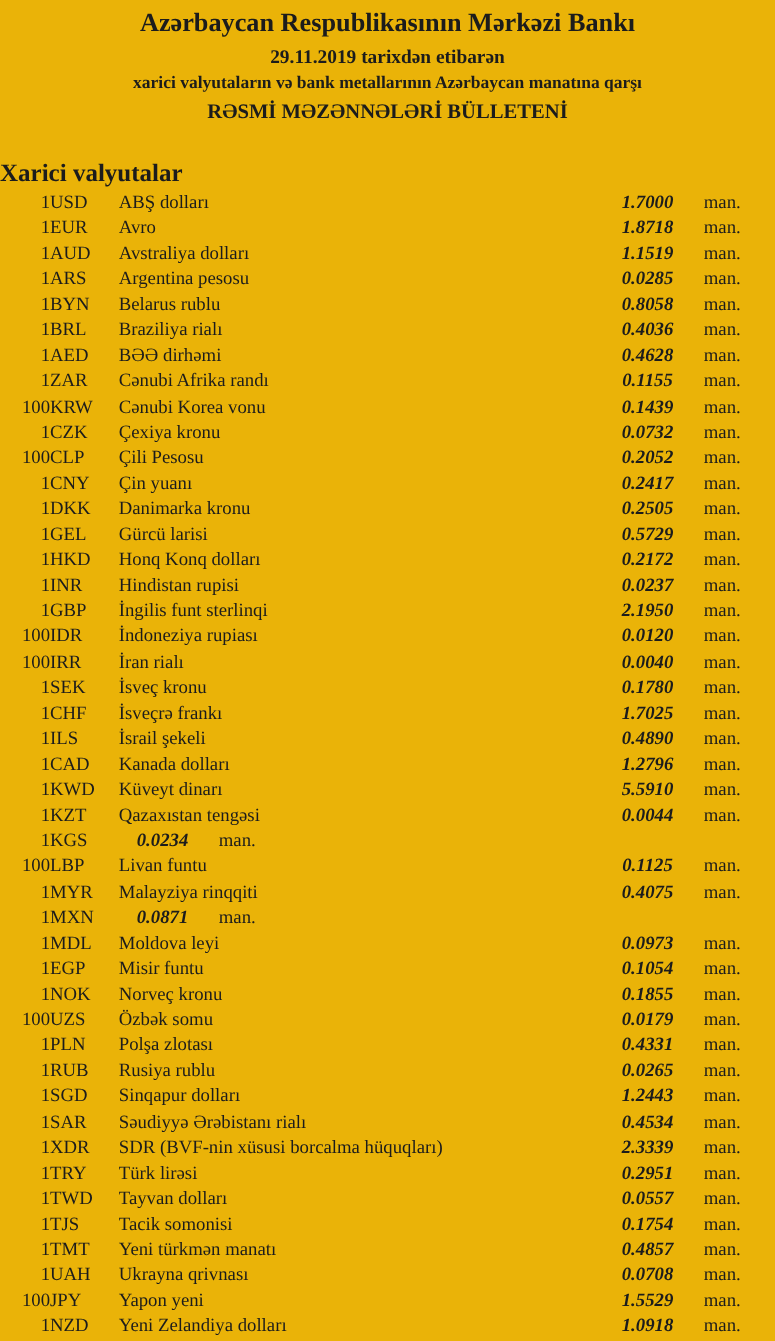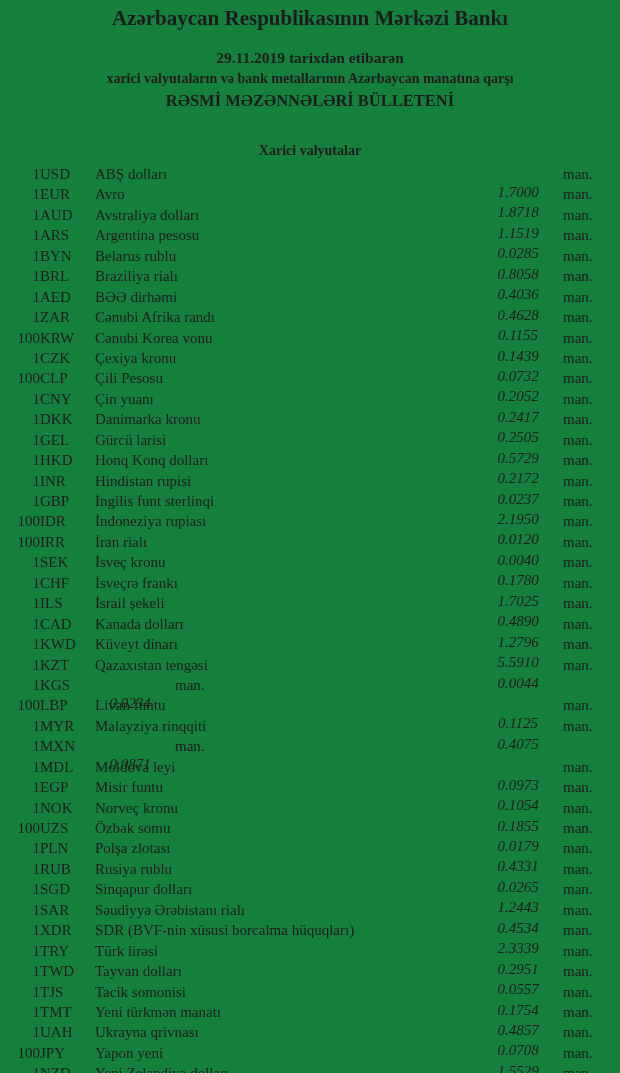--- a/index.html
+++ b/index.html
@@ -8,7 +8,7 @@
     position: relative;
     width: 620px;
     height: 1073px;
-    background: #15803d;
+    background: #eab308;
     color: #1c1c1c;
     font-family: "Liberation Serif", "DejaVu Serif", serif;
     overflow: hidden;

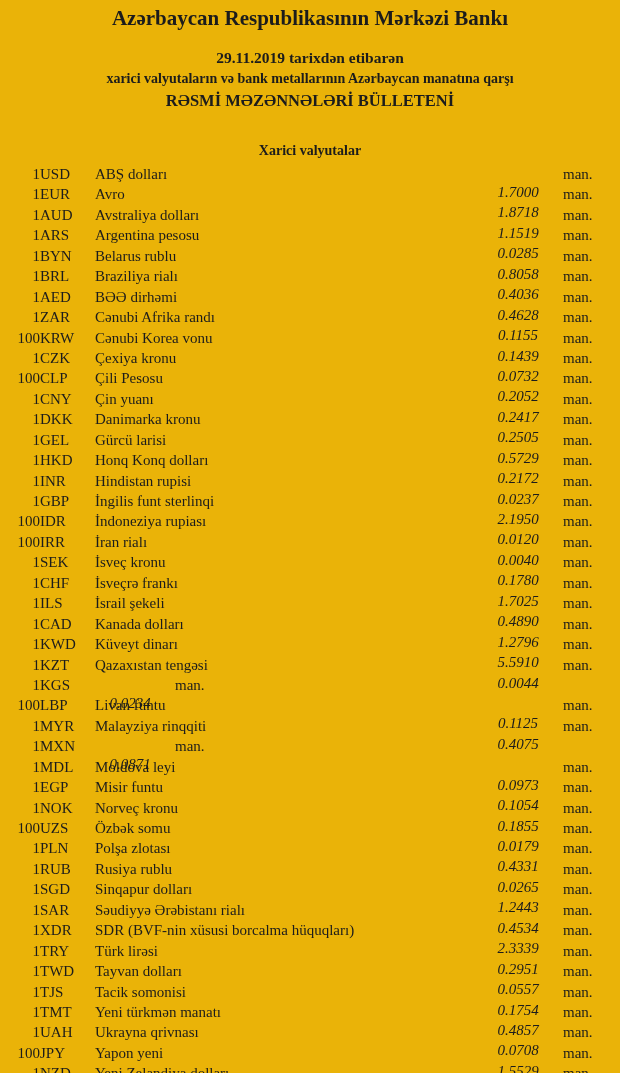--- a/index.html
+++ b/index.html
@@ -23,7 +23,7 @@
     font-size: 15.5px;
     font-weight: bold;
     line-height: 18px;
-    margin-top: 18px;
+    margin-top: 6px;
   }
   .subject-line {
     font-size: 14px;

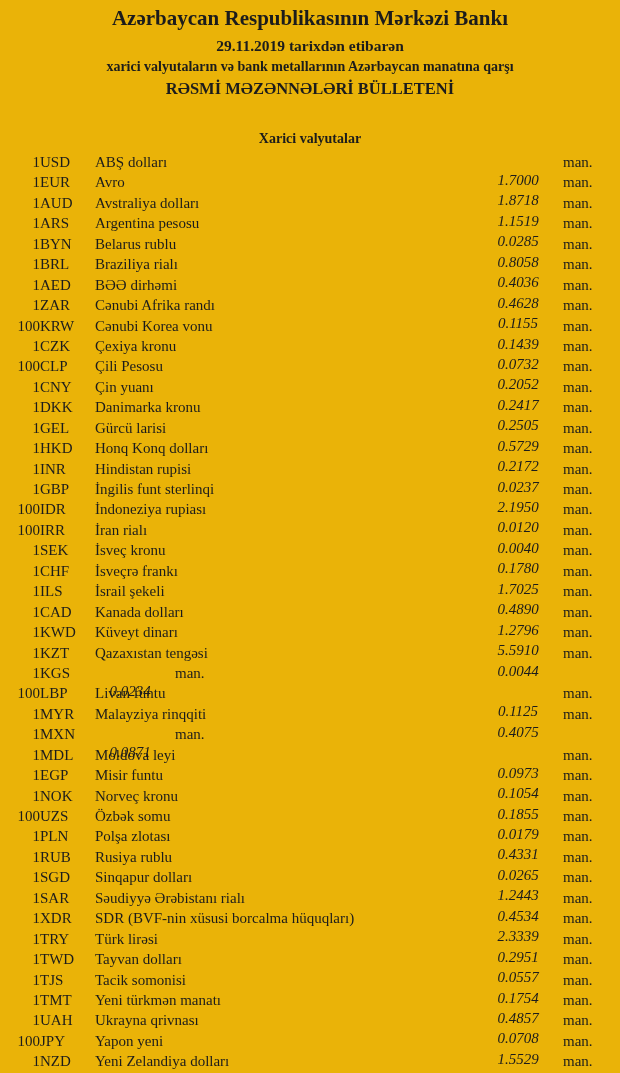--- a/index.html
+++ b/index.html
@@ -38,11 +38,10 @@
     margin-top: 4px;
   }
   .section-title {
-    font-size: 14px;
+    font-size: 20px;
     font-weight: bold;
     line-height: 18px;
     margin-top: 32px;
-    text-align: center;
   }
   .rates-table { margin-top: 4px; }
   .row {

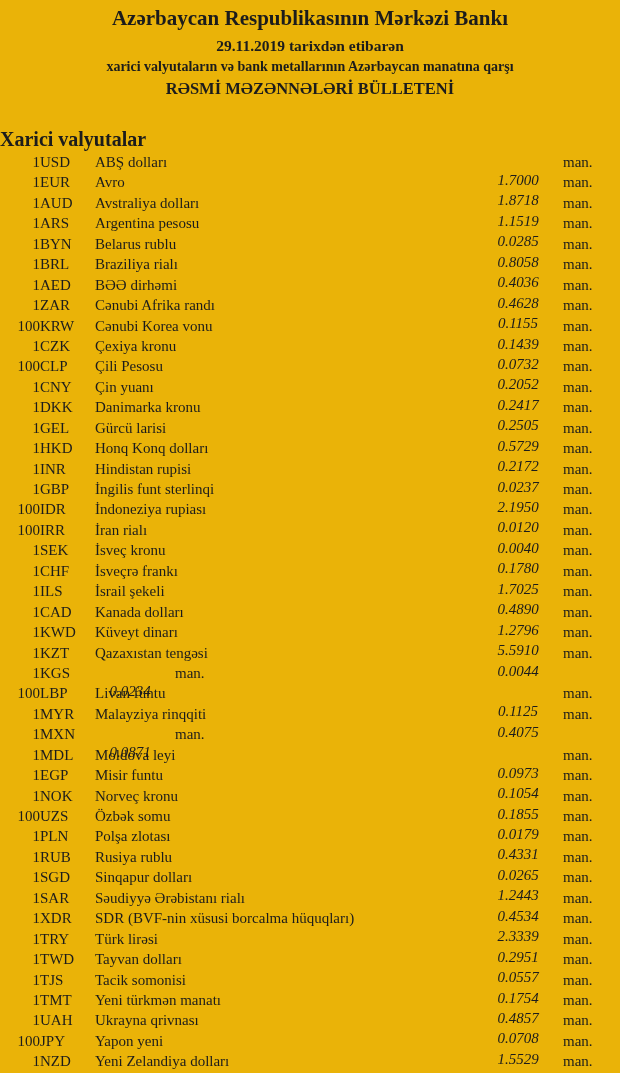--- a/index.html
+++ b/index.html
@@ -55,7 +55,7 @@
   .qty   { flex: none; width: 40px; text-align: right; }
   .code  { flex: none; width: 55px; text-align: left; }
   .name  { flex: 1; text-align: left; overflow: hidden; }
-  .rate  { flex: none; width: 70px; text-align: center; font-weight: normal; font-style: italic; margin-top: 18px; }
+  .rate  { flex: none; width: 70px; text-align: center; font-weight: bold; font-style: italic; }
   .unit  { flex: none; width: 34px; margin-left: 10px; text-align: left; }
 </style>
 </head>

